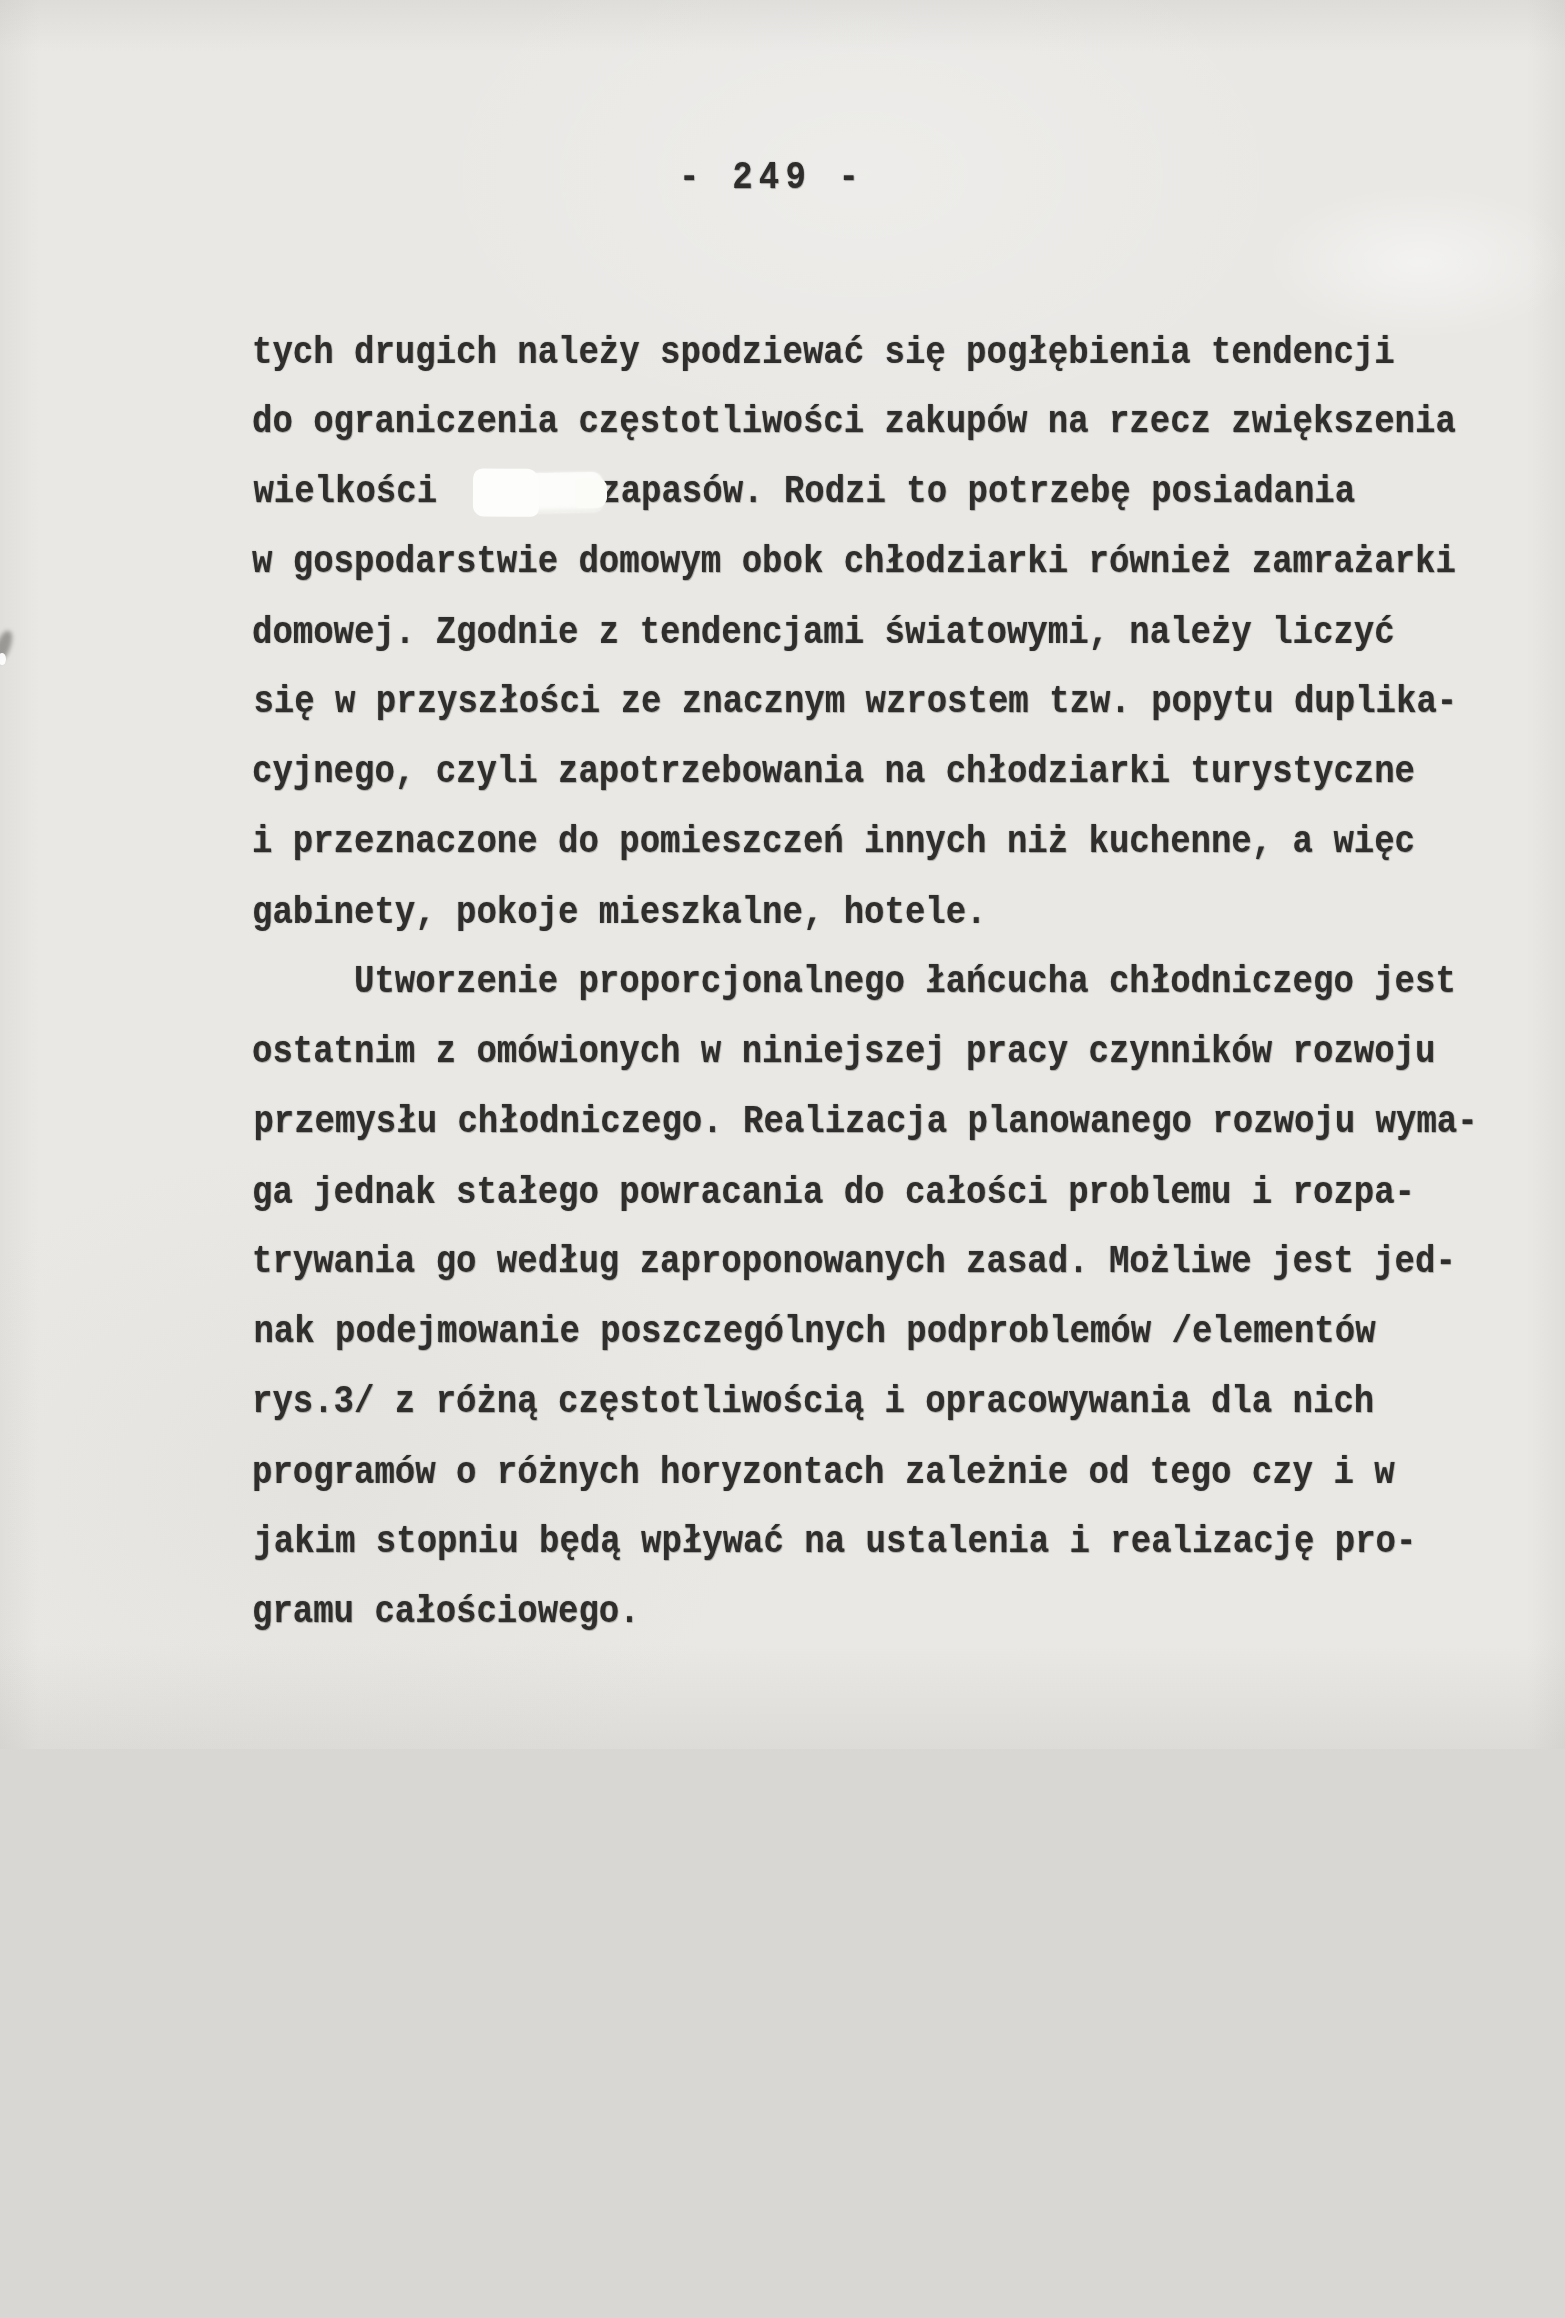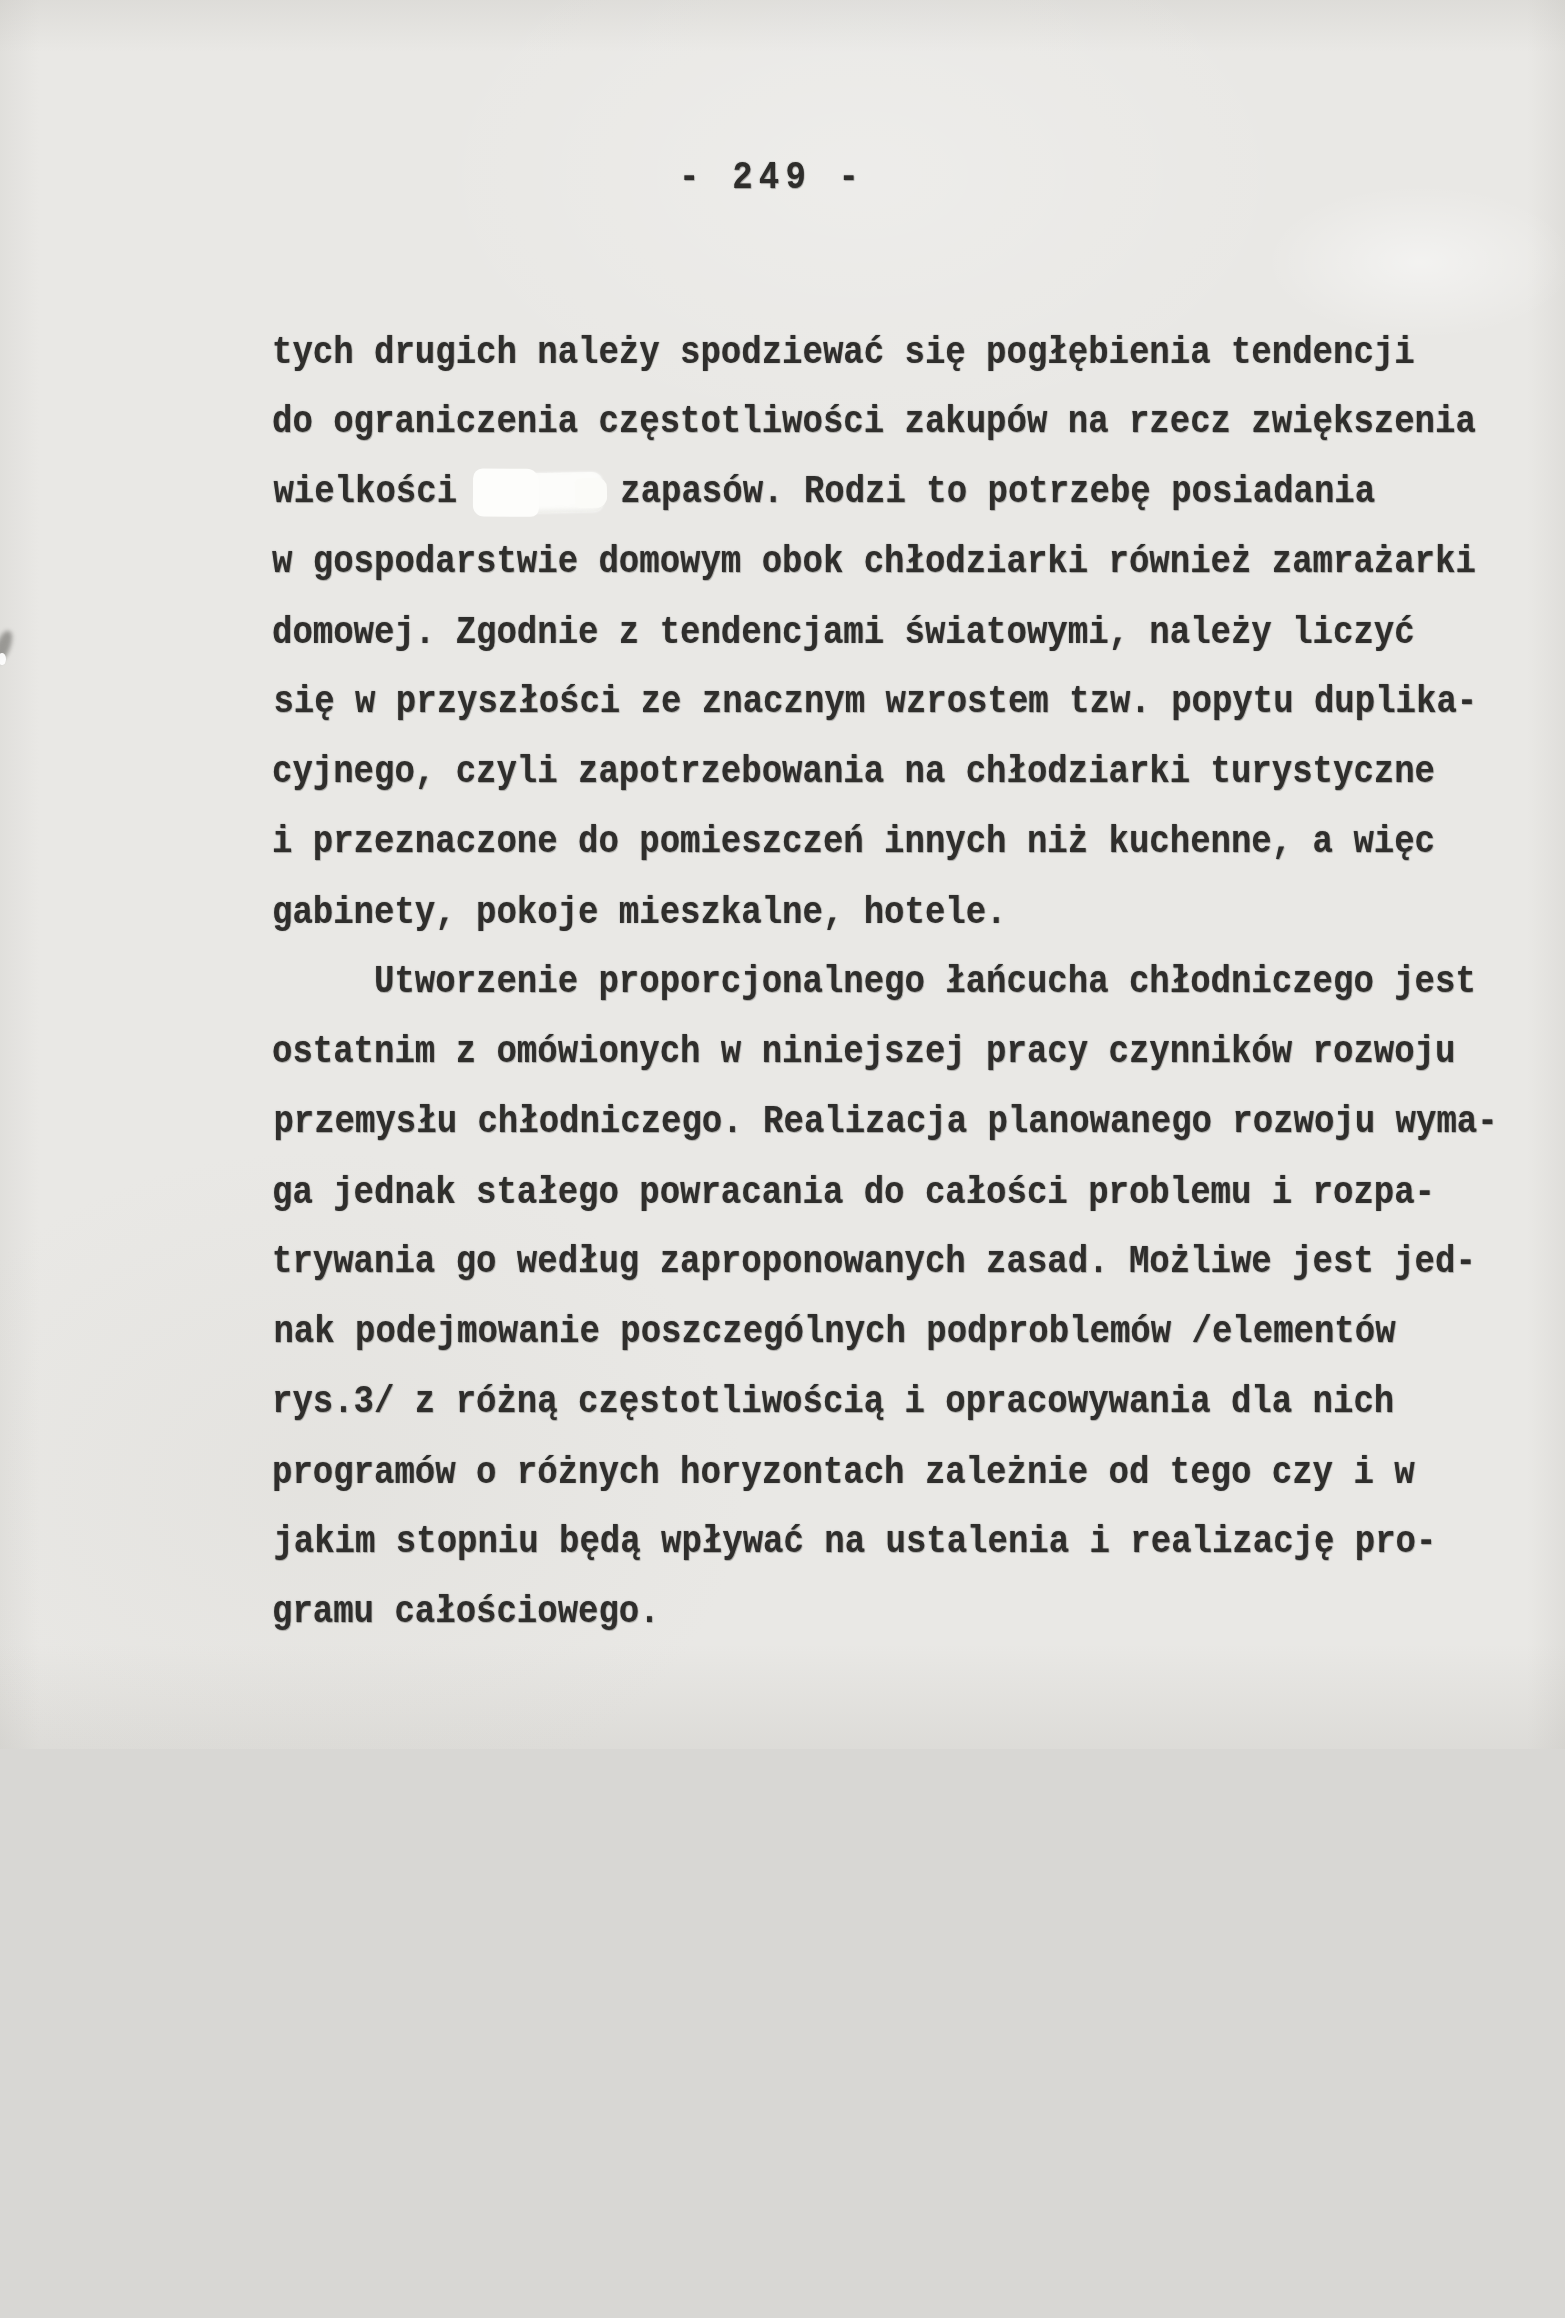--- a/index.html
+++ b/index.html
@@ -37,7 +37,7 @@
   }
   .text-block {
     position: absolute;
-    left: 272px;
+    left: 252px;
     top: 312px;
     font-size: 34px;
     font-weight: bold;

